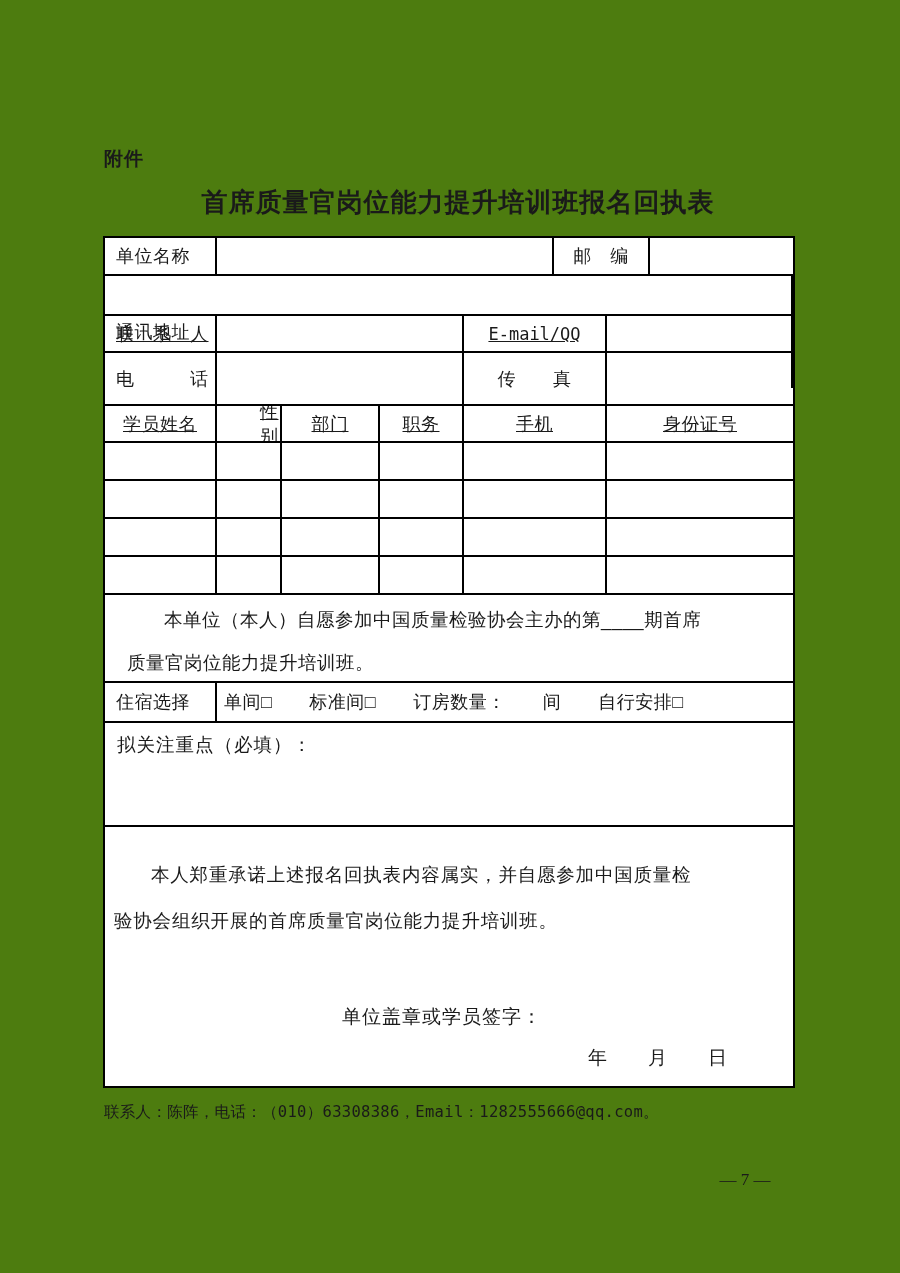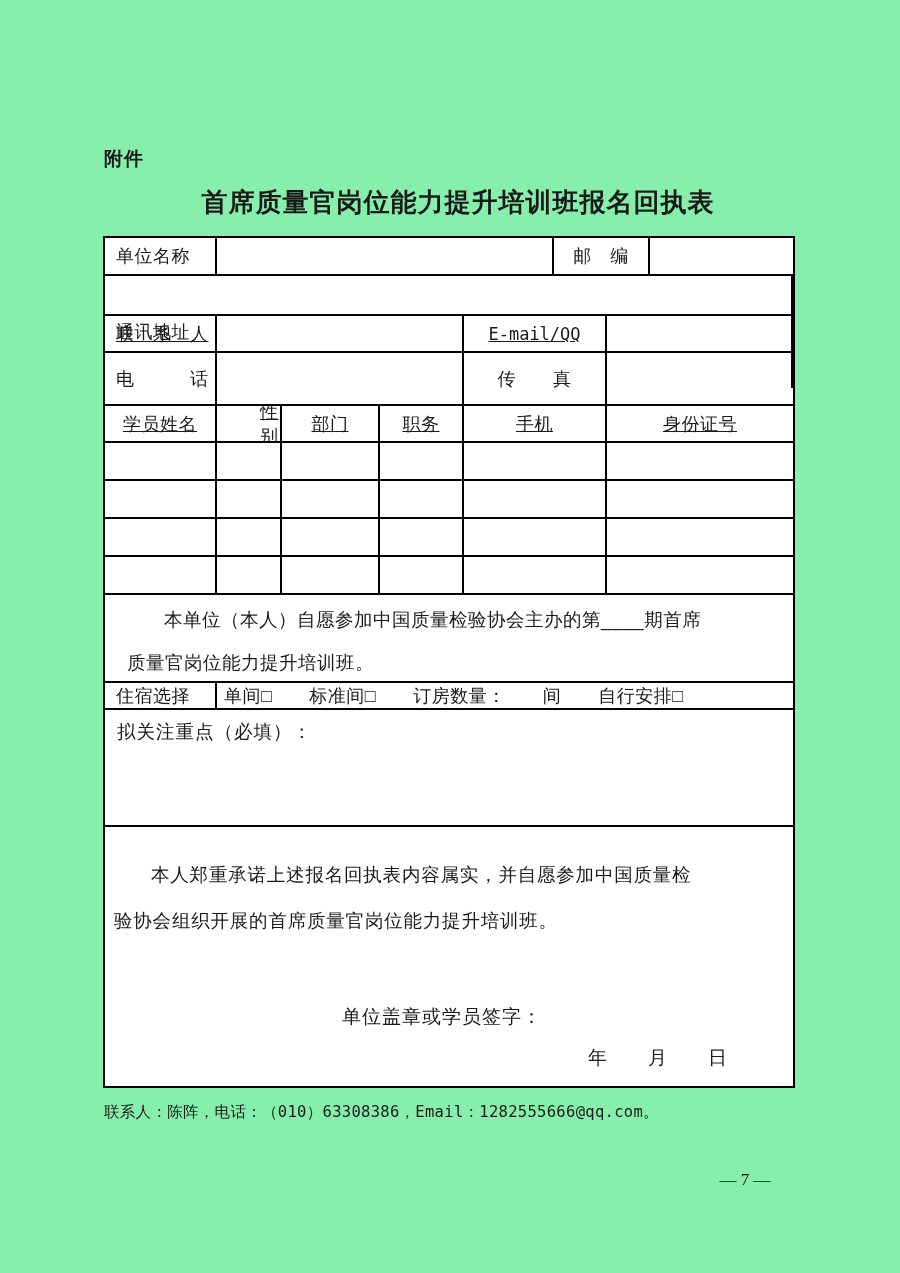--- a/index.html
+++ b/index.html
@@ -5,7 +5,7 @@
   * { margin:0; padding:0; box-sizing:border-box; }
   html,body { width:900px; height:1273px; background:#ffffff; color:#1a1a1a;
     font-family:"Liberation Sans","DejaVu Sans",sans-serif; }
-  .page { position:relative; width:900px; height:1273px; background:#86efac; overflow:hidden; }
+  .page { position:relative; width:900px; height:1273px; background:#4d7c0f; overflow:hidden; }
 
   .attachment { position:absolute; left:104px; top:146px; font-size:19px; font-weight:bold; letter-spacing:1px; }
   .doc-title { position:absolute; left:8px; top:185px; width:900px; text-align:center;

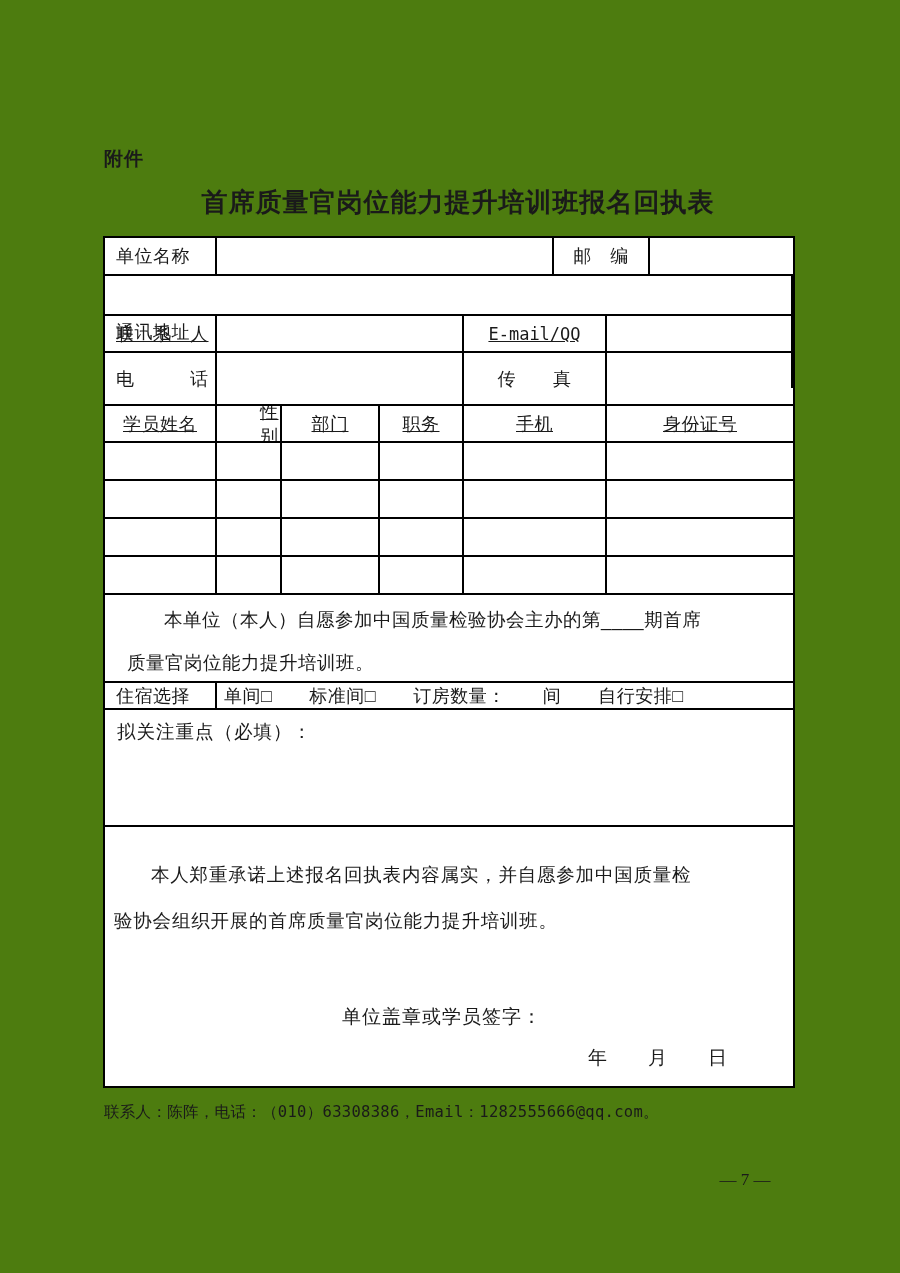--- a/index.html
+++ b/index.html
@@ -38,7 +38,7 @@
   .para-row .ln { font-size:18.5px; line-height:43px; letter-spacing:0.5px; white-space:nowrap; }
   .indent { text-indent:37px; }
 
-  .accom-row { height:27px; }
+  .accom-row { height:40px; }
   .accom-opts { padding-left:7px; font-size:18px; letter-spacing:0.5px; }
 
   .focus-row { height:118px; display:block; padding:9px 12px 0 12px; border-bottom:none; }

